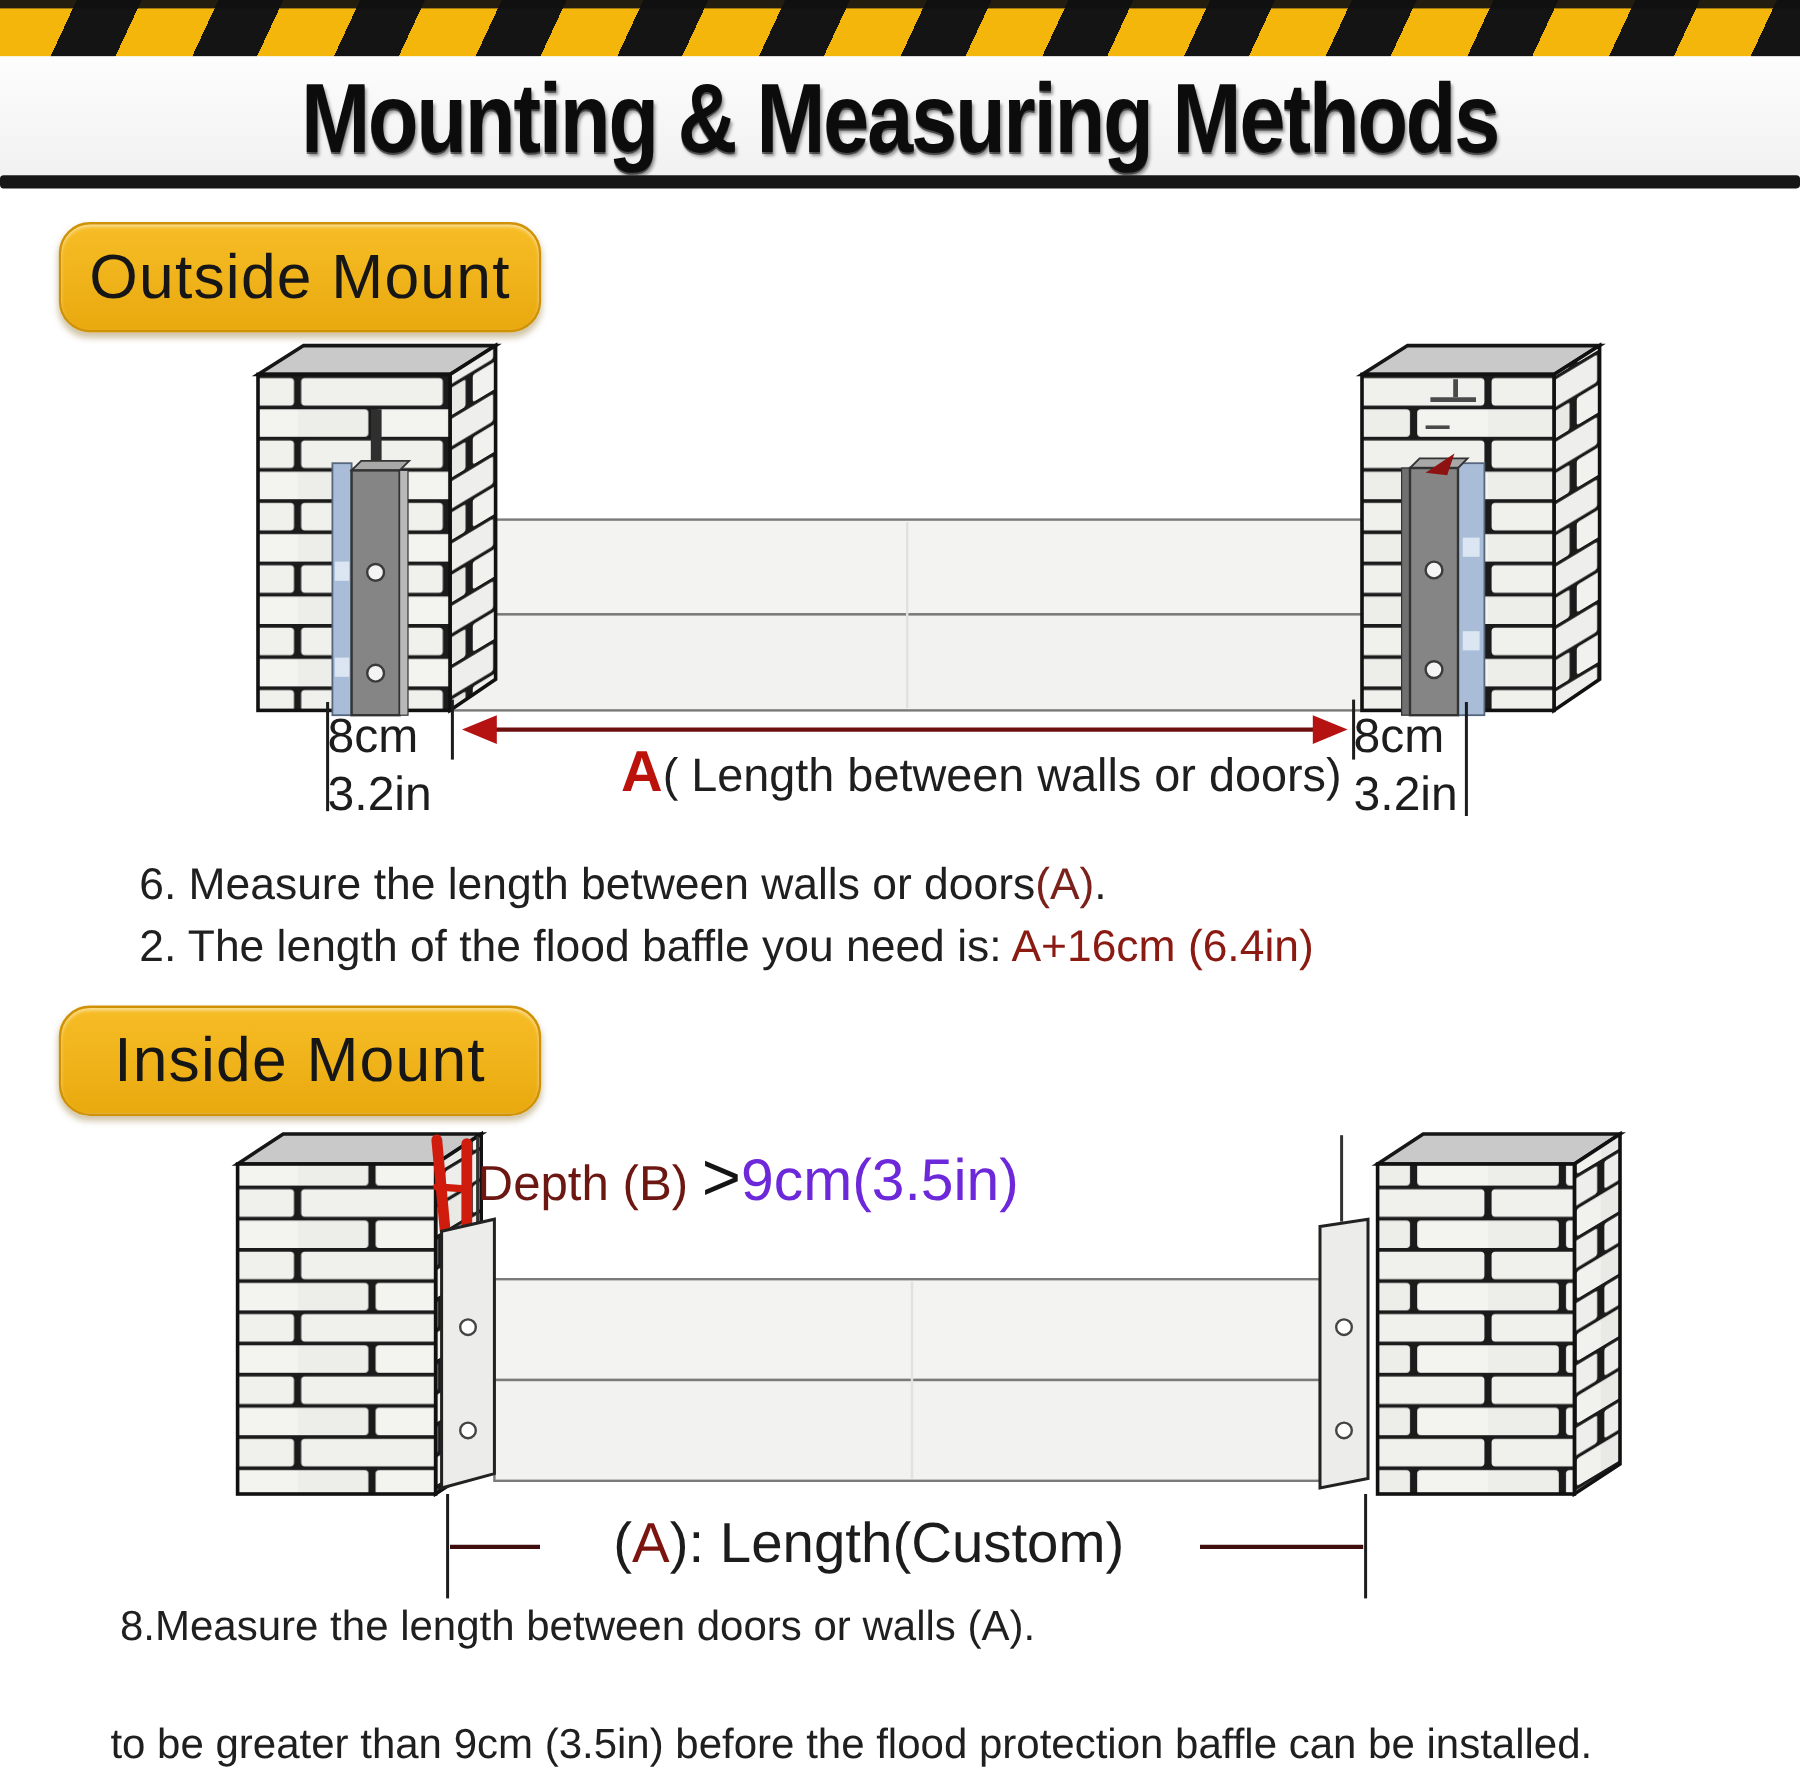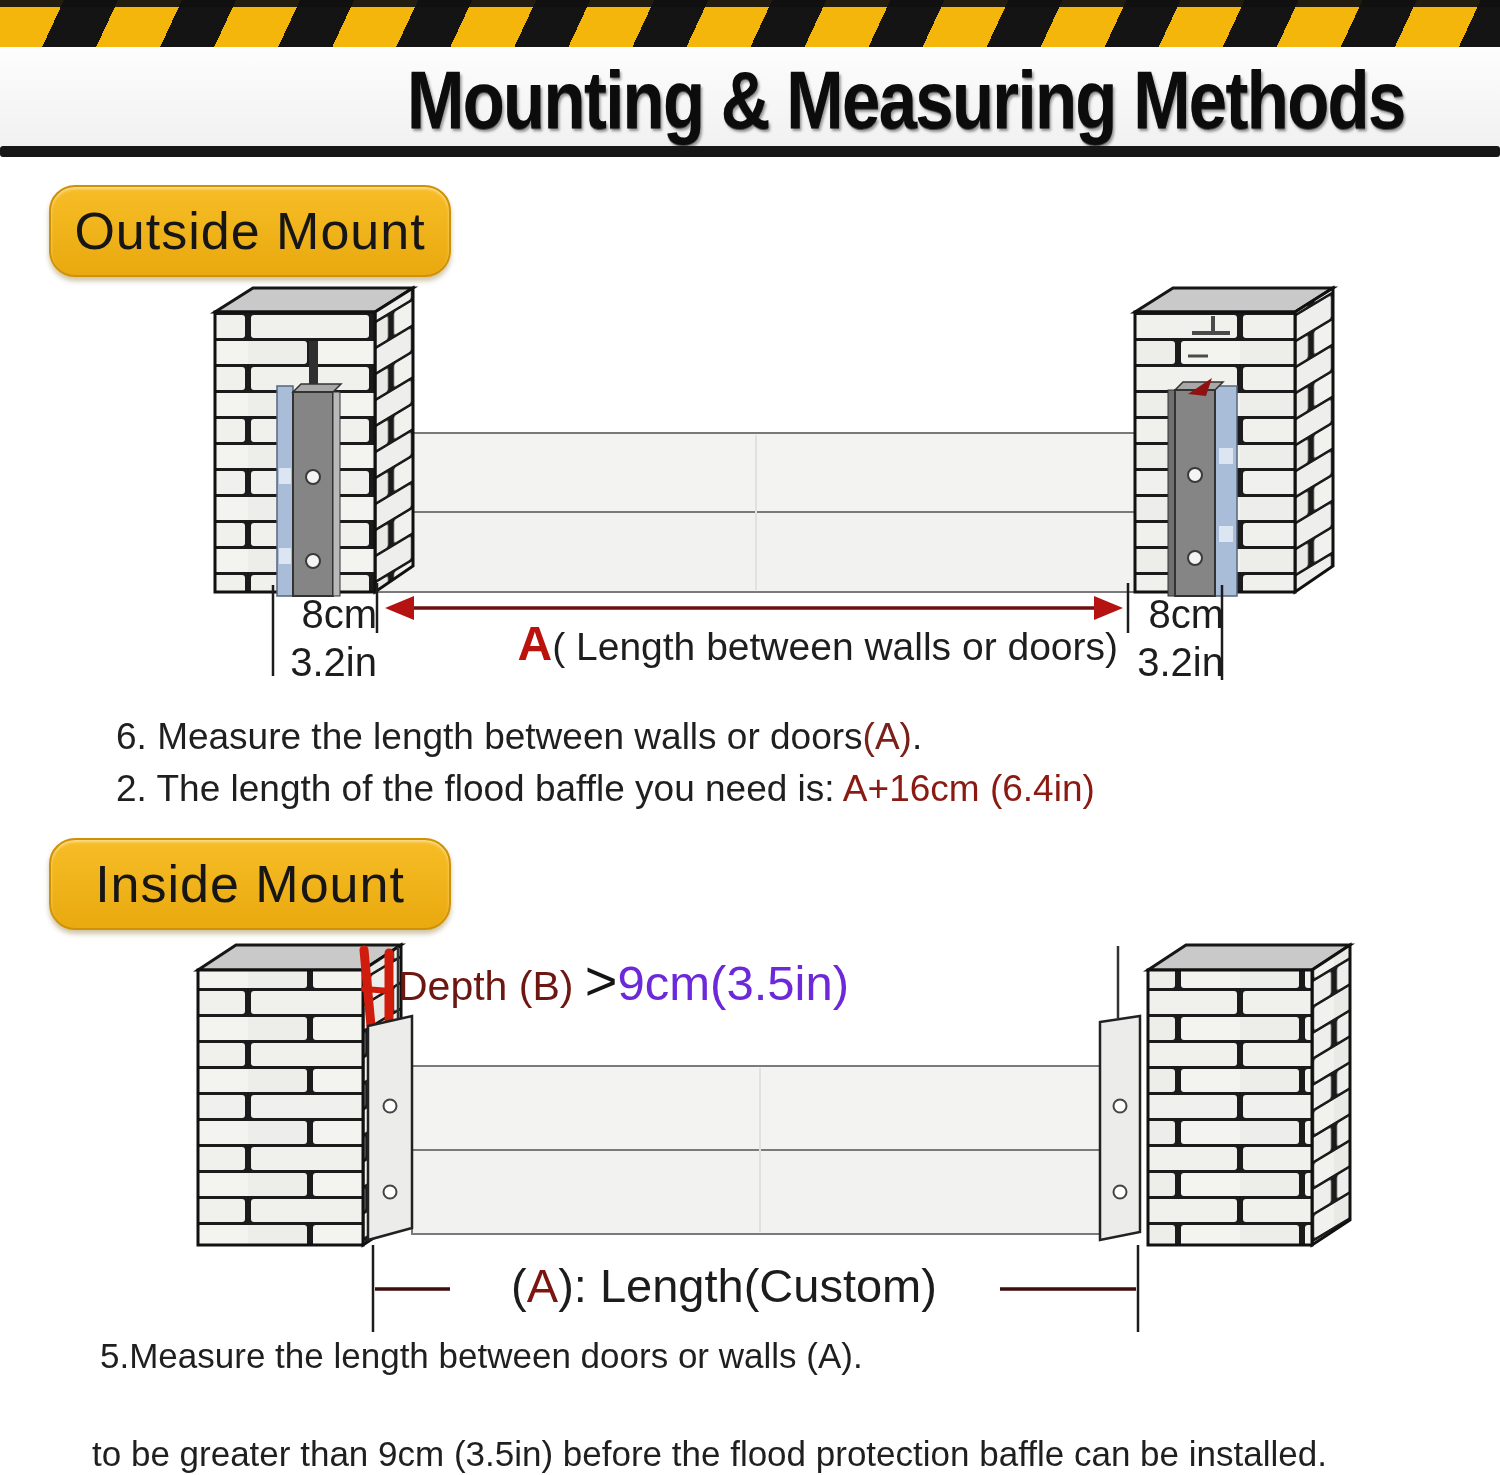--- a/index.html
+++ b/index.html
@@ -12,7 +12,7 @@
     background:repeating-linear-gradient(115deg,#f4b60b 0 58px,#141414 58px 107px);}
   .hazard-topline{left:0;top:0;width:1500px;height:7px;background:#101010;opacity:.92;}
   .titleband{left:0;top:47px;width:1500px;height:99px;
-    background:linear-gradient(180deg,#fdfdfd,#f1f1f1);text-align:right;}
+    background:linear-gradient(180deg,#fdfdfd,#f1f1f1);text-align:center;}
   .title{display:inline-block;margin-top:6px;font-size:82px;font-weight:bold;
     letter-spacing:-2px;color:#0c0c0c;transform:scaleX(0.84);transform-origin:center;
     text-shadow:2px 3px 3px rgba(0,0,0,0.40), 0 1px 0 #777;white-space:nowrap;}

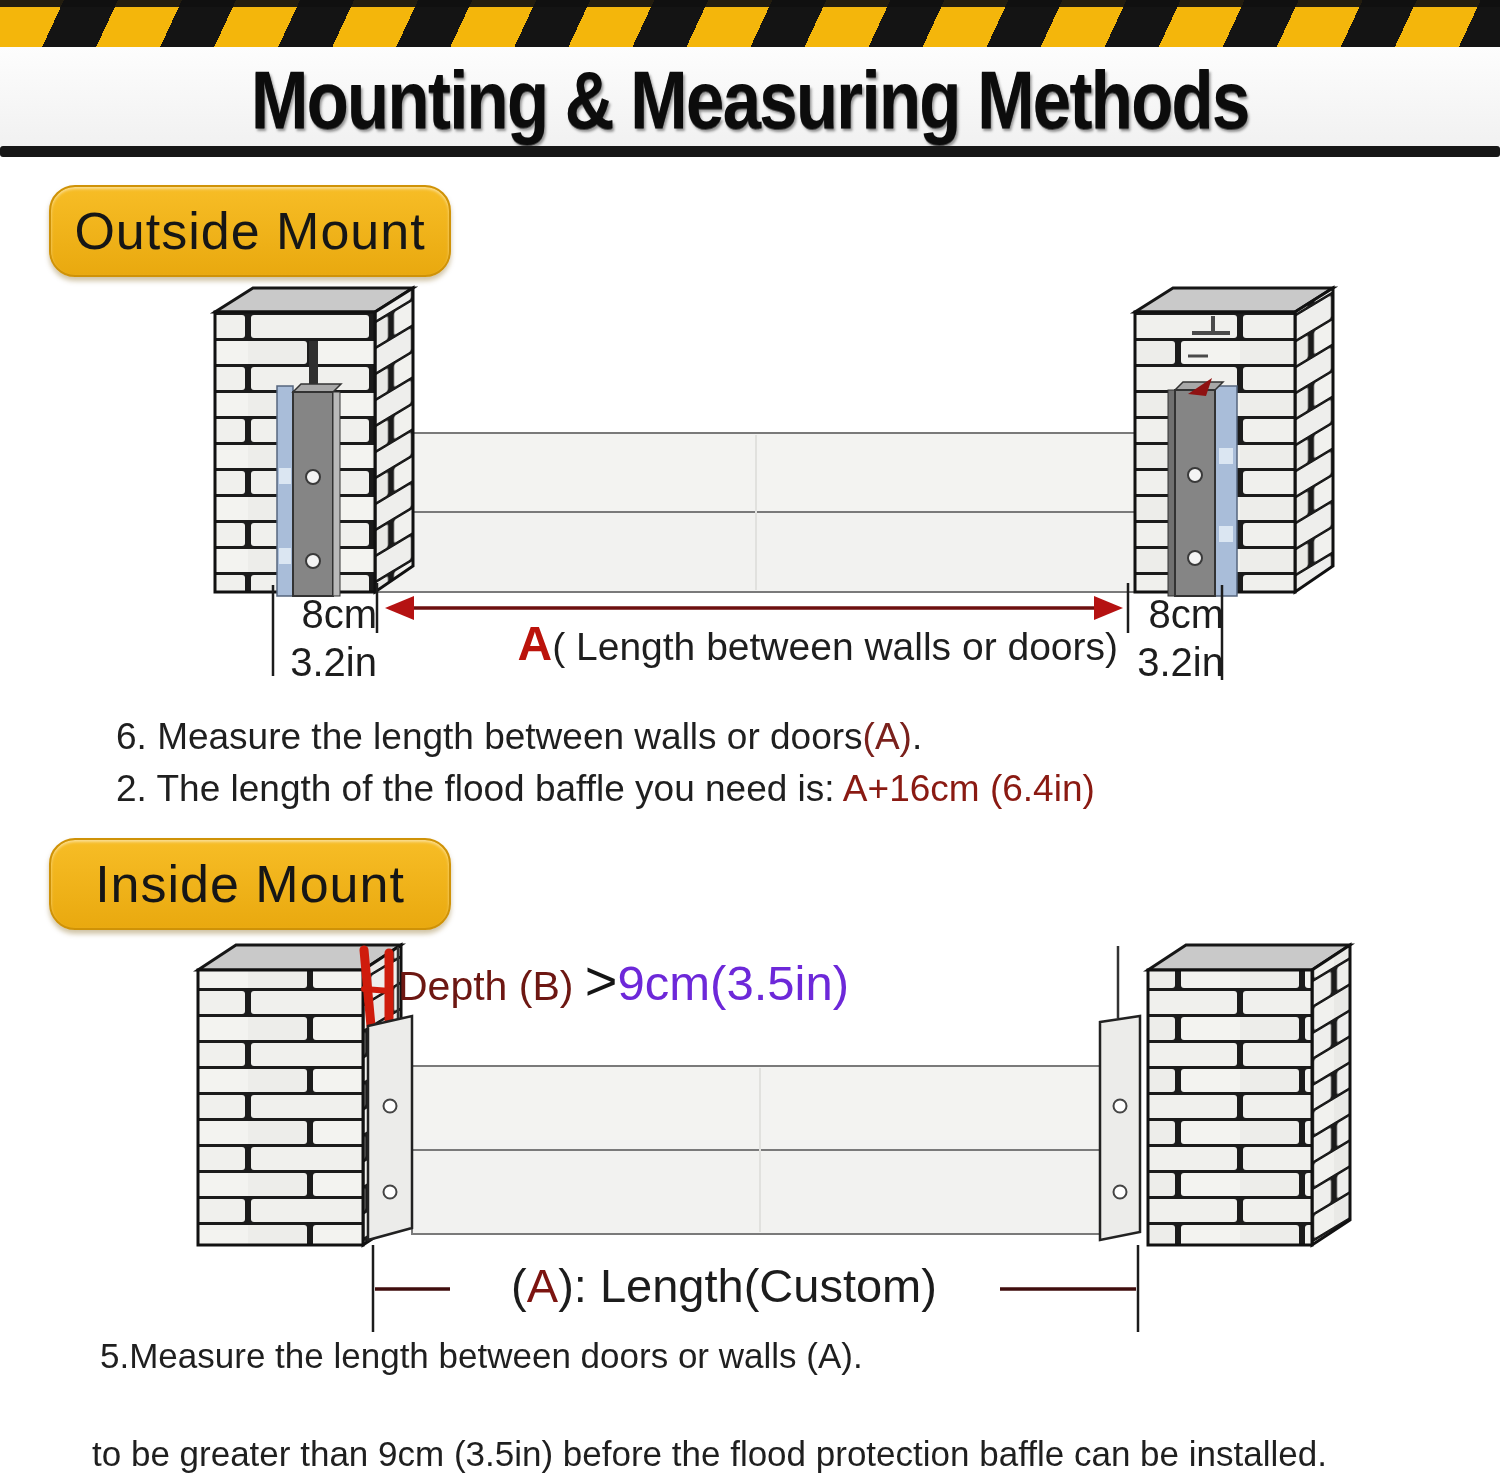--- a/index.html
+++ b/index.html
@@ -28,7 +28,7 @@
   .badge-inside{left:28px;top:838px;}
 
   
-  .dim{font-size:40px;color:#1d1d1d;text-align:right;line-height:1.1;white-space:nowrap;}
+  .dim{font-size:40px;color:#1d1d1d;text-align:left;line-height:1.1;white-space:nowrap;}
   .arrow-label{left:386px;top:616px;width:732px;text-align:right;white-space:nowrap;}
   .arrow-label .a{font-size:48px;font-weight:bold;color:#bb130b;}
   .arrow-label .rest{font-size:39px;color:#1e1e1e;}

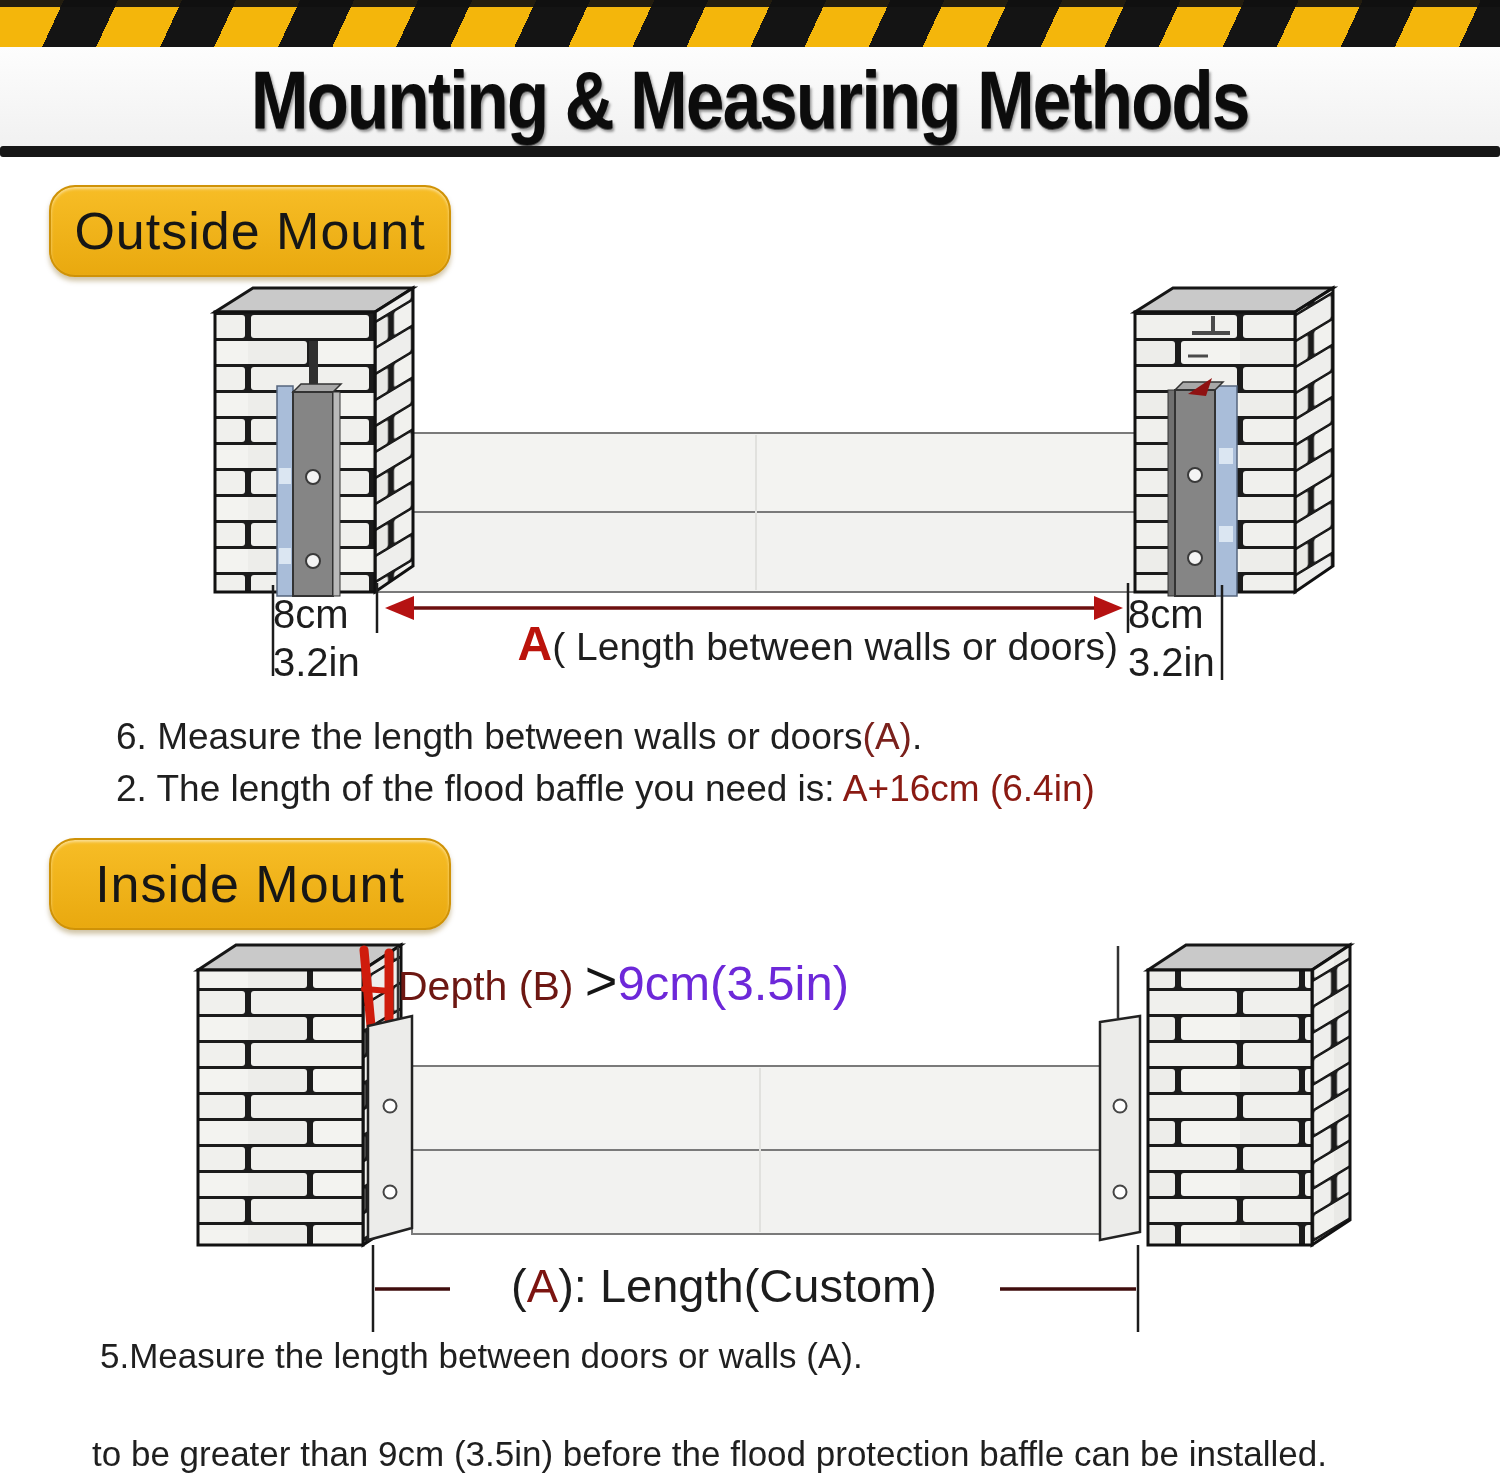--- a/index.html
+++ b/index.html
@@ -221,7 +221,7 @@
     <span>(</span><span class="a">A</span><span>): Length(Custom)</span>
   </div>
 
-  <div class="abs steps2" style="left:100px;top:1336px;">5.Measure the length between doors or walls (A).</div>
+  <div class="abs steps2" style="left:100px;top:1336px;">8.Measure the length between doors or walls (A).</div>
   <div class="abs steps2" style="left:92px;top:1434px;">to be greater than 9cm (3.5in) before the flood protection baffle can be installed.</div>
 
 </div>

